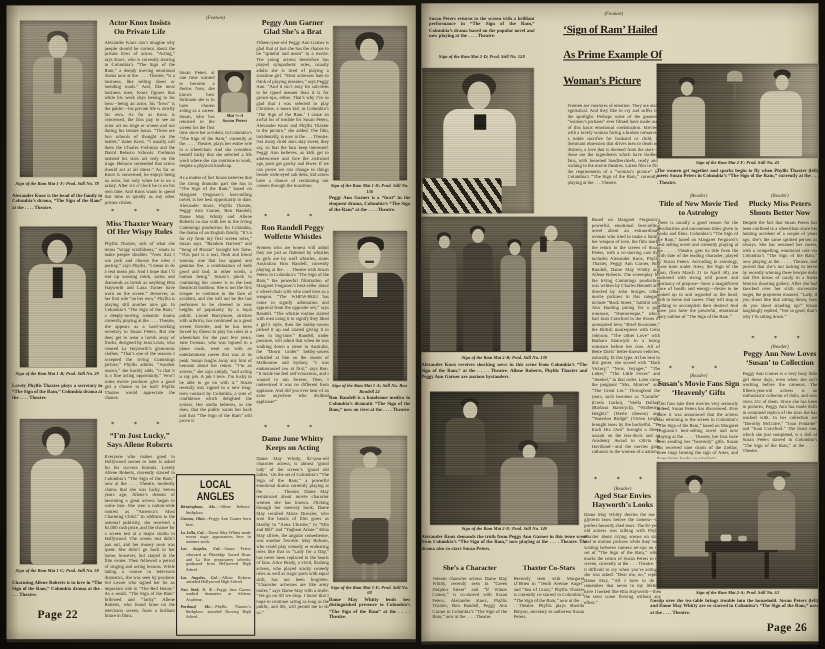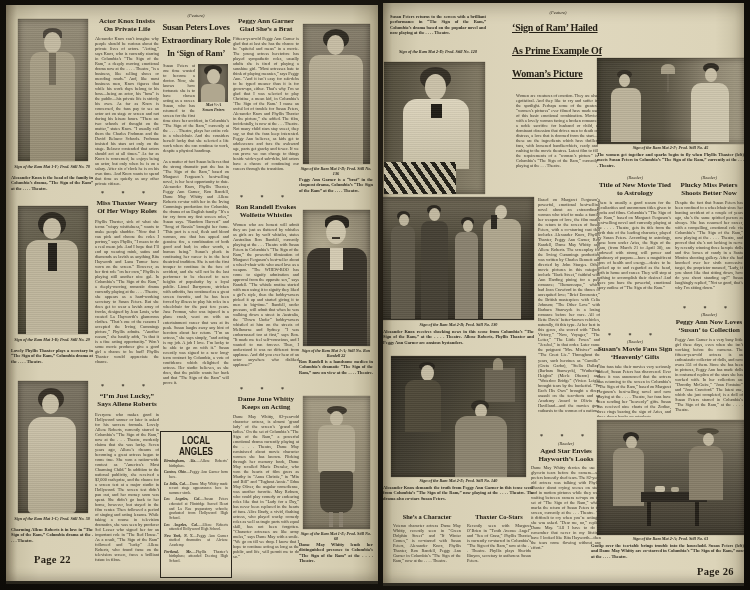--- a/index.html
+++ b/index.html
@@ -83,7 +83,6 @@
     <div class="ab body" style="left:89px;top:407px;width:64px;height:164px;">Everyone who makes good in Hollywood sooner or later is asked for his success formula. Lovely Allene Roberts, currently starred in Columbia’s “The Sign of the Ram,” now at the . . . Theatre, modestly claims that she was lucky. Seven years ago, Allene’s dreams of becoming a great actress began to come true. She won a nation-wide contest as “America’s Most Charming Child.” In addition to the national publicity, she received a $2,000 cash prize, and the chance for a screen test at a major studio in Hollywood. The screen test didn’t pan out, and her money soon was spent. She didn’t go back to her home, however, but stayed in the film center. Then followed a period of singing and acting lessons. While taking a course in television dramatics, she was seen by producer Sol Lesser who signed her for an important role in “The Red House.” As a result, “The Sign of the Ram” followed and “lucky” Allene Roberts, who found fame on the television screen, faces a brilliant future in films.</div>
 
     <div class="ab tag" style="left:157px;top:8px;width:66px;">(Feature)</div>
-    <div class="ab h1" style="left:154px;top:16px;width:72px;">Susan Peters Loves Extraordinary Role In ‘Sign of Ram’</div>
     <div class="ab body" style="left:157px;top:58px;width:66px;height:94px;">
       <span class="inset">
         <span class="photo-rel" style="display:block;width:30px;height:38px;background:#6e6757;">

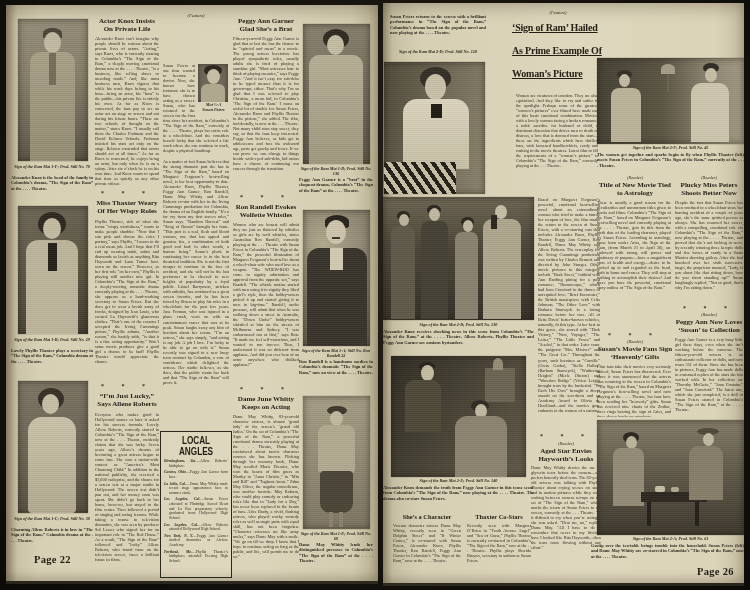--- a/index.html
+++ b/index.html
@@ -111,7 +111,7 @@
     <div class="ab h2" style="left:227px;top:13px;width:66px;">Peggy Ann Garner Glad She’s a Brat</div>
     <div class="ab body" style="left:227px;top:31px;width:66px;height:157px;">Fifteen-year-old Peggy Ann Garner is glad that at last she has the chance to be “spiteful and mean” in a movie. The young actress heretofore has played sympathetic roles, usually adults she is tired of playing a sunshine girl. “Most actresses hate to think of playing meanies,” says Peggy Ann. “And it isn’t easy for sub-debs to be typed meaner than it is for grown-ups, either. That’s why I’m so glad that I was selected to play Christine, a mean kid, in Columbia’s ‘The Sign of the Ram.’ I cause an awful lot of trouble for Susan Peters, Alexander Knox and Phyllis Thaxter in the picture,” she added. The film, incidentally, is now at the . . . Theatre. Not many child stars stay sweet, they say, so that the fans keep interested. Peggy Ann believes, as kids get to adolescence and face the awkward age, parts get gawky and fewer. If we can prove we can change to things beside wide-eyed sub-debs, kid actors have a chance of continuing our careers through the transition.</div>
     <div class="ab orn" style="left:227px;top:189px;width:66px;">*  *  *</div>
-    <div class="ab h2" style="left:227px;top:199px;width:66px;">Ron Randell Evokes Wolfette Whistles</div>
+    <div class="ab h2" style="left:227px;top:199px;width:66px;">Ron Randell Peggy Wolfette Whistles</div>
     <div class="ab body" style="left:227px;top:217px;width:66px;height:162px;">Women who are honest will admit they are just as flattered by whistles as girls are by wolf whistles, states Australian Ron Randell, currently playing at the . . . Theatre with Susan Peters in Columbia’s “The Sign of the Ram,” the powerful filmization of Margaret Ferguson’s best-seller about a wheel-chair wife who used love as a weapon. “The WHEW-BOO has come to signify admiration and approval from the opposite sex,” says Randell. “The whistle routine started with men using it to signify they liked a girl’s style, then the bobby-soxers picked it up and started giving it to men in big-time.” Randell, under pressure, will admit that when he was walking down a street in Australia, the “Down Under” bobby-soxers whistled at him on the streets of Melbourne and Sydney. “I was embarrassed too at first,” says Ron. “It made me feel self-conscious, and I wanted to run forever. Then, I understood it was no different from applause. And did you ever hear of an actor anywhere who disliked applause?”</div>
     <div class="ab orn" style="left:227px;top:381px;width:66px;">*  *  *</div>
     <div class="ab h2" style="left:227px;top:391px;width:66px;">Dame June Whitty Keeps on Acting</div>

